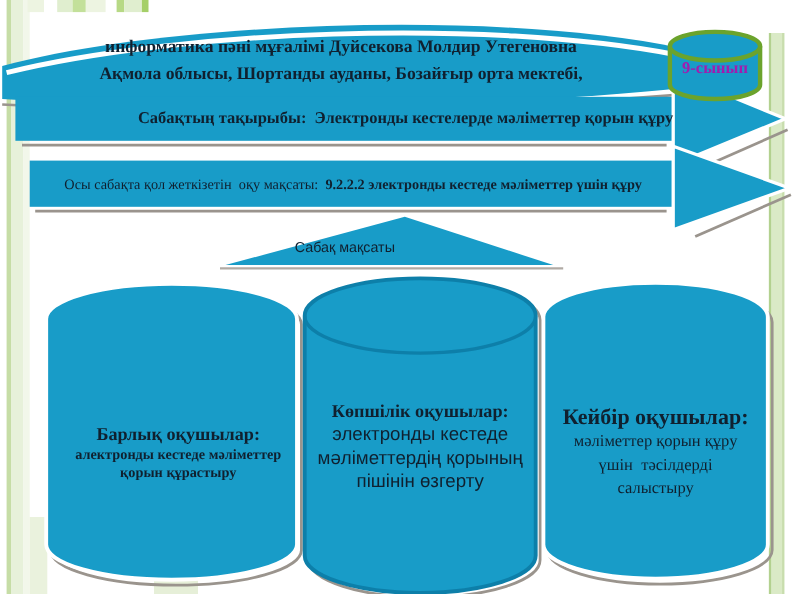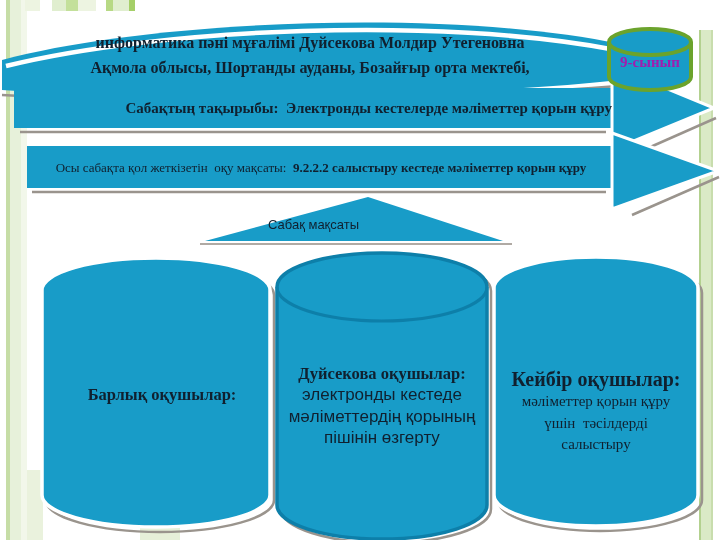--- a/index.html
+++ b/index.html
@@ -115,7 +115,7 @@
 
   <div class="txt topic-text">Сабақтың тақырыбы:  Электронды кестелерде мәліметтер қорын құру</div>
 
-  <div class="txt objective-text"><span>Осы сабақта қол жеткізетін  оқу мақсаты:  </span><span class="b">9.2.2.2 салыстыру кестеде мәліметтер қорын құру</span></div>
+  <div class="txt objective-text"><span>Осы сабақта қол жеткізетін  оқу мақсаты:  </span><span class="b">9.2.2.2 электронды кестеде мәліметтер үшін құру</span></div>
 
   <div class="txt goal-text">Сабақ мақсаты</div>
 

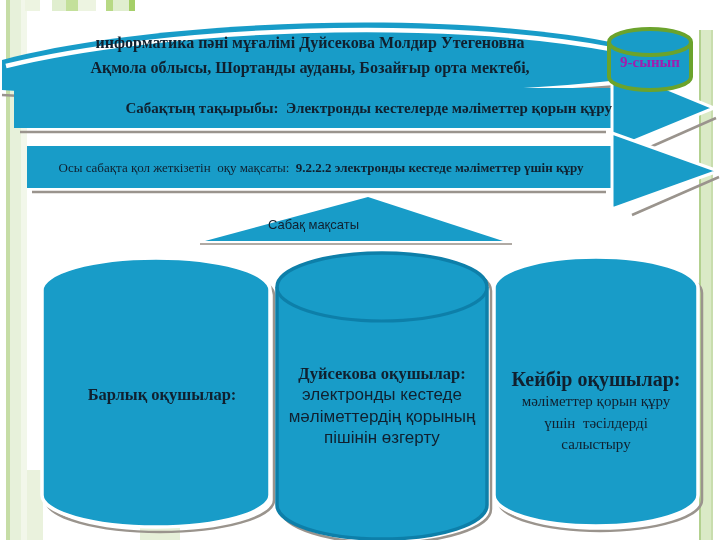--- a/index.html
+++ b/index.html
@@ -124,7 +124,7 @@
   </div>
 
   <div class="txt cyl cyl2">
-    <div class="title">Дуйсекова оқушылар:</div>
+    <div class="title">Көпшілік оқушылар:</div>
     <div class="body">электронды кестеде
 мәліметтердің қорының
 пішінін өзгерту</div>

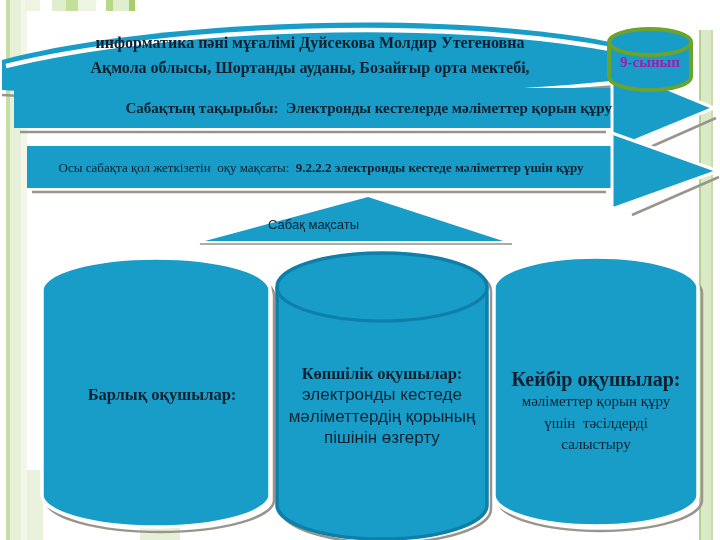--- a/index.html
+++ b/index.html
@@ -121,6 +121,8 @@
 
   <div class="txt cyl cyl1">
     <div class="title">Барлық оқушылар:</div>
+    <div class="body">алектронды кестеде мәліметтер
+қорын құрастыру</div>
   </div>
 
   <div class="txt cyl cyl2">

